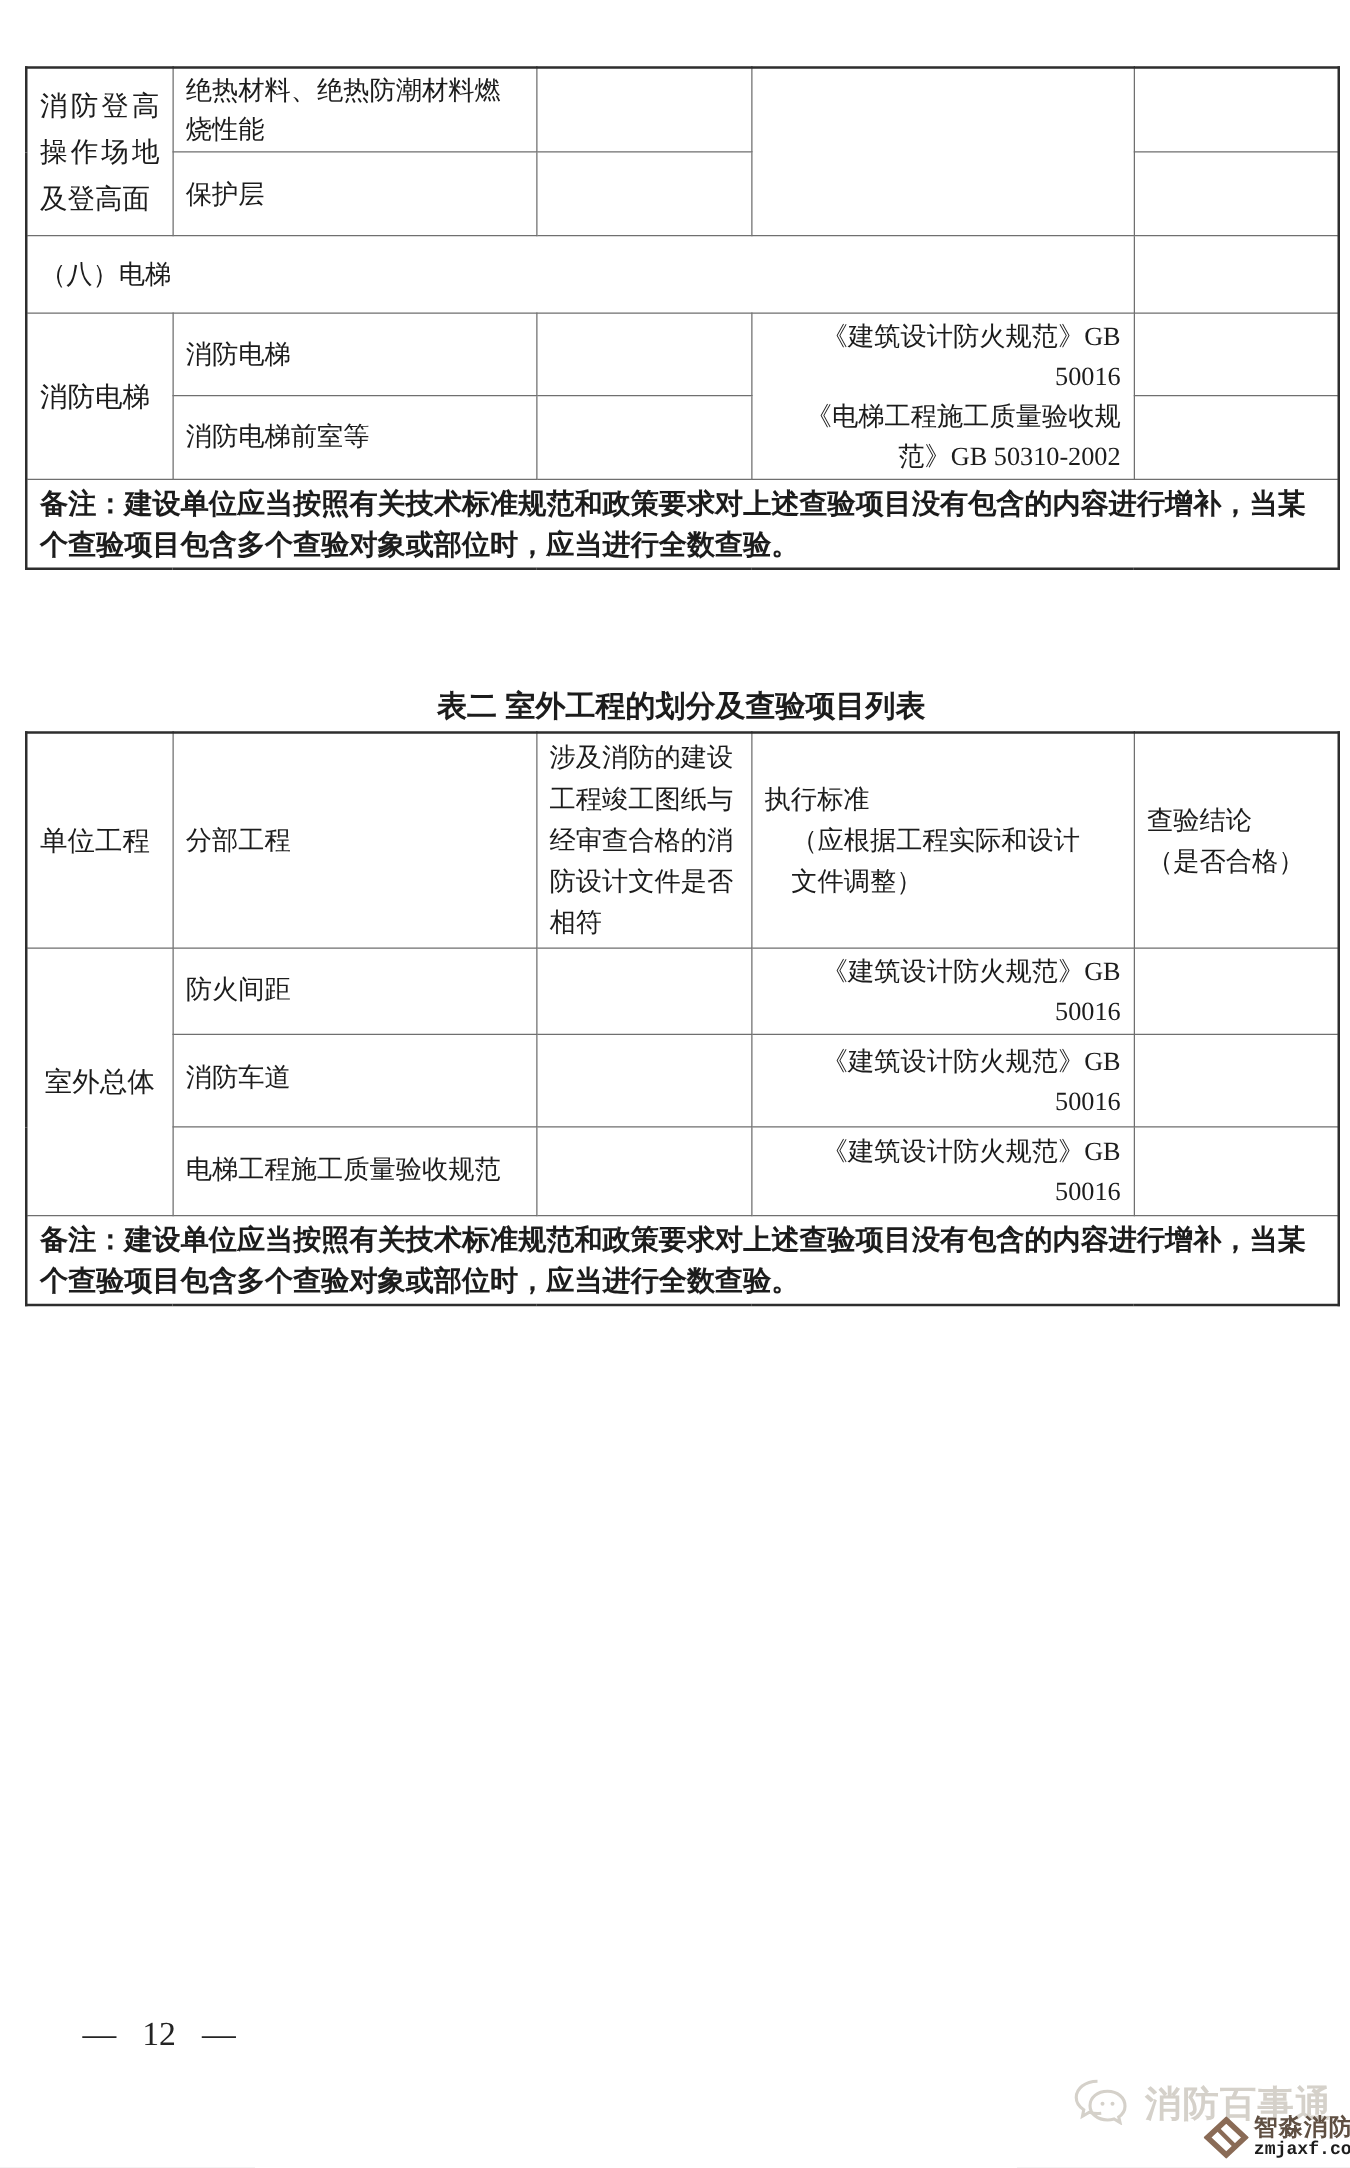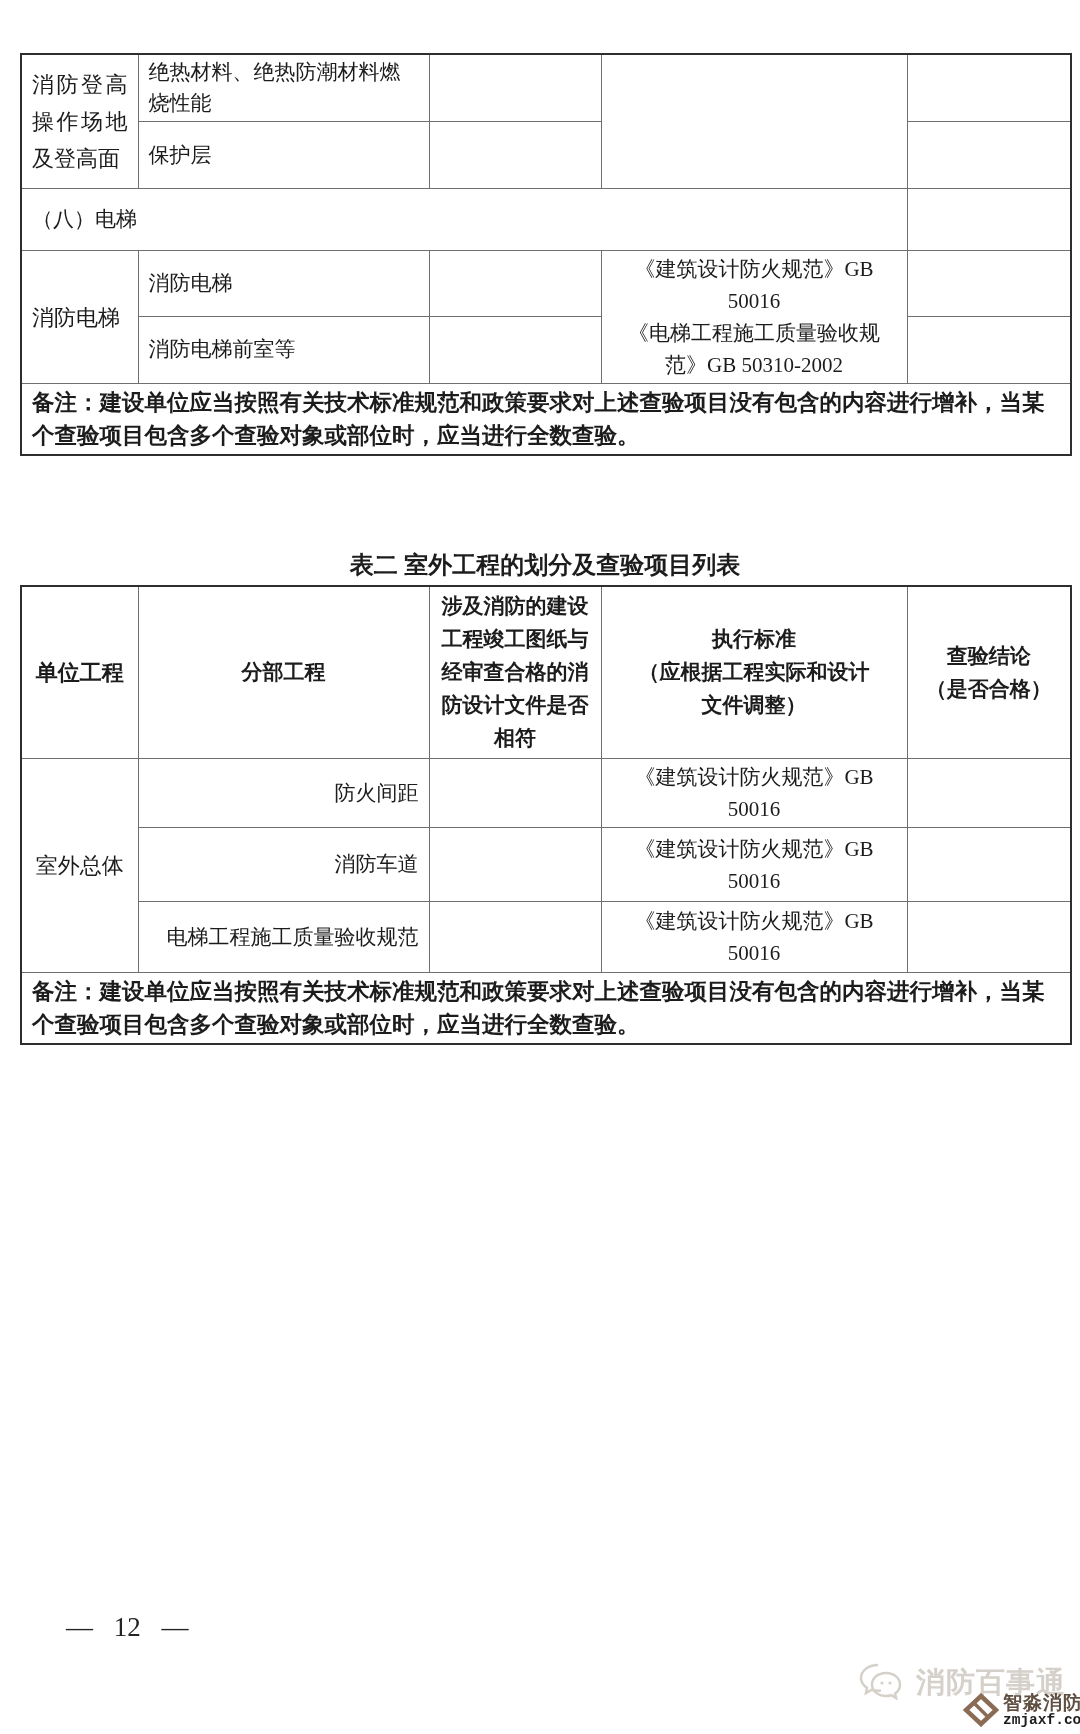--- a/index.html
+++ b/index.html
@@ -58,7 +58,7 @@
   .c-left{text-align:left;padding-left:14px;}
   .c-center{text-align:right;}
   .c-std{
-    text-align:center;vertical-align:middle;
+    text-align:right;vertical-align:middle;
     padding:4px 41px 4px 15px;line-height:32px;
   }
   .c-remark{

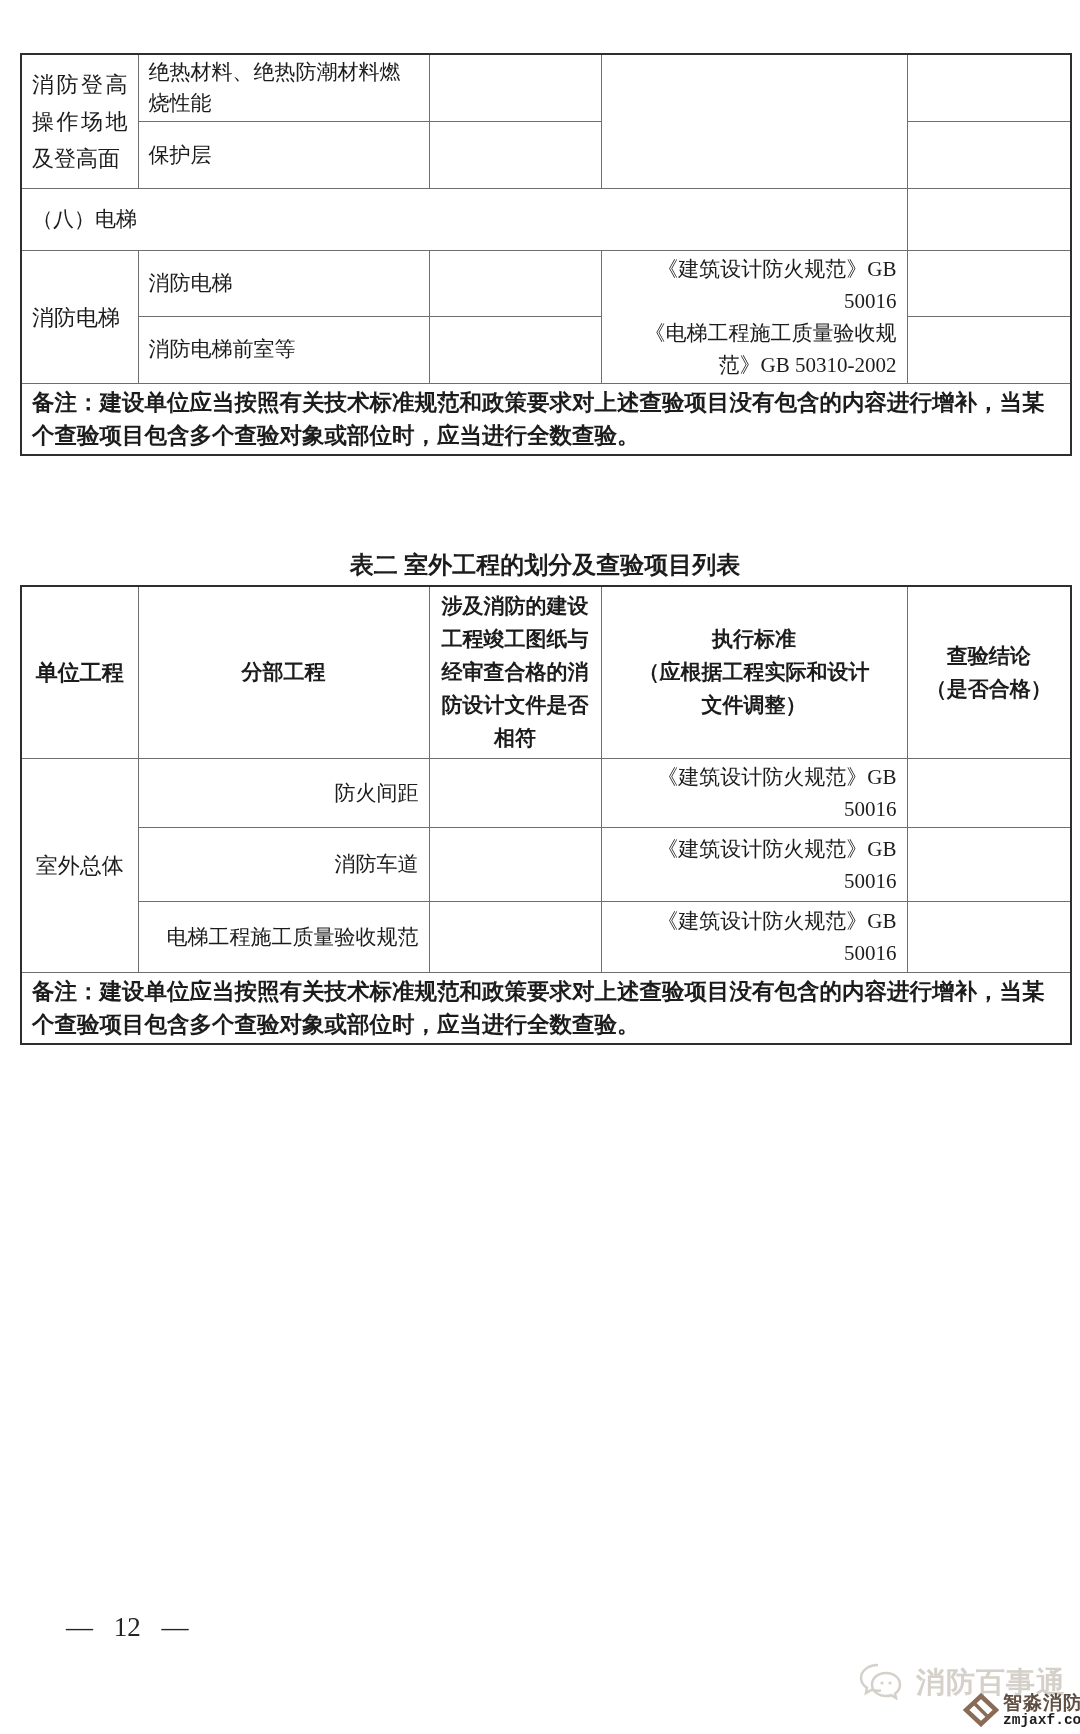--- a/index.html
+++ b/index.html
@@ -74,7 +74,7 @@
     font-weight:700;font-size:24px;
   }
   .t2 .r-h td{
-    font-weight:700;text-align:center;
+    font-weight:400;text-align:left;
     line-height:33px;
   }
   .h-wrap3{padding:2px 17px;word-break:break-all;font-size:22px;line-height:36px;}

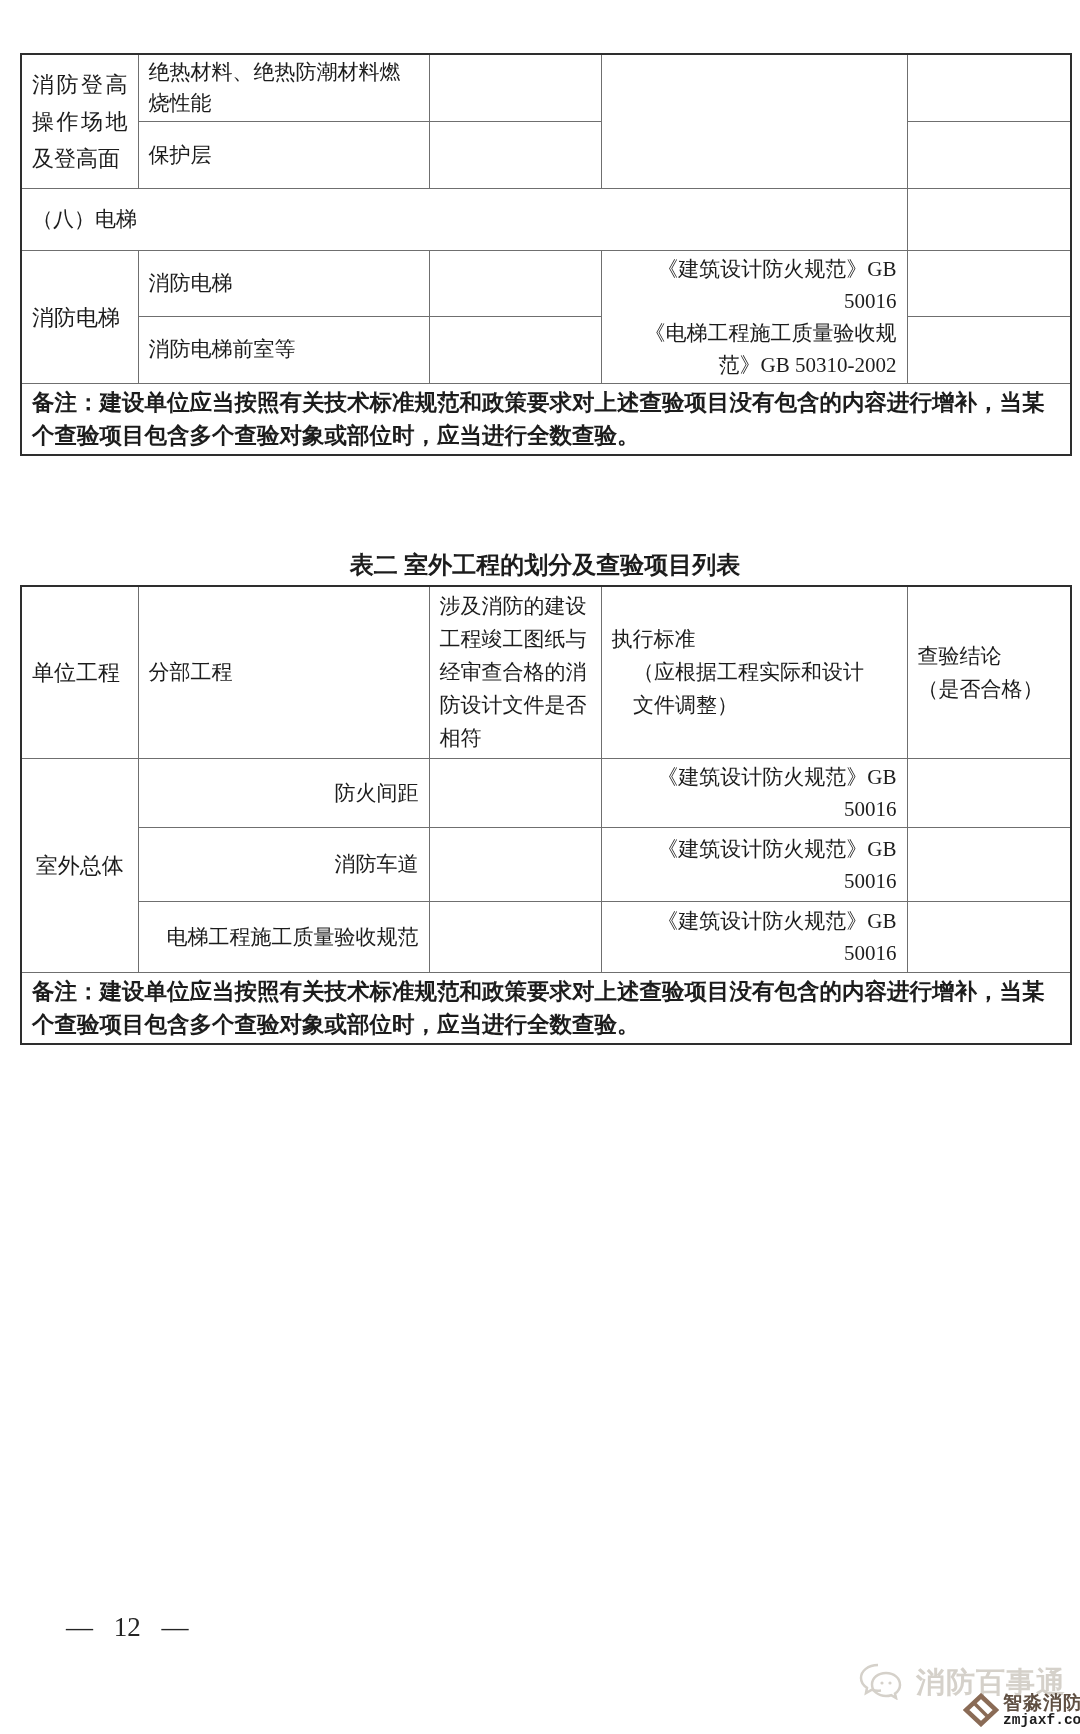--- a/index.html
+++ b/index.html
@@ -56,7 +56,7 @@
     padding:2px 17px;word-break:break-all;
   }
   .c-left{text-align:left;padding-left:14px;}
-  .c-center{text-align:right;}
+  .c-center{text-align:left;font-family:Liberation Mono, monospace;}
   .c-std{
     text-align:right;vertical-align:middle;
     padding:4px 41px 4px 15px;line-height:32px;

